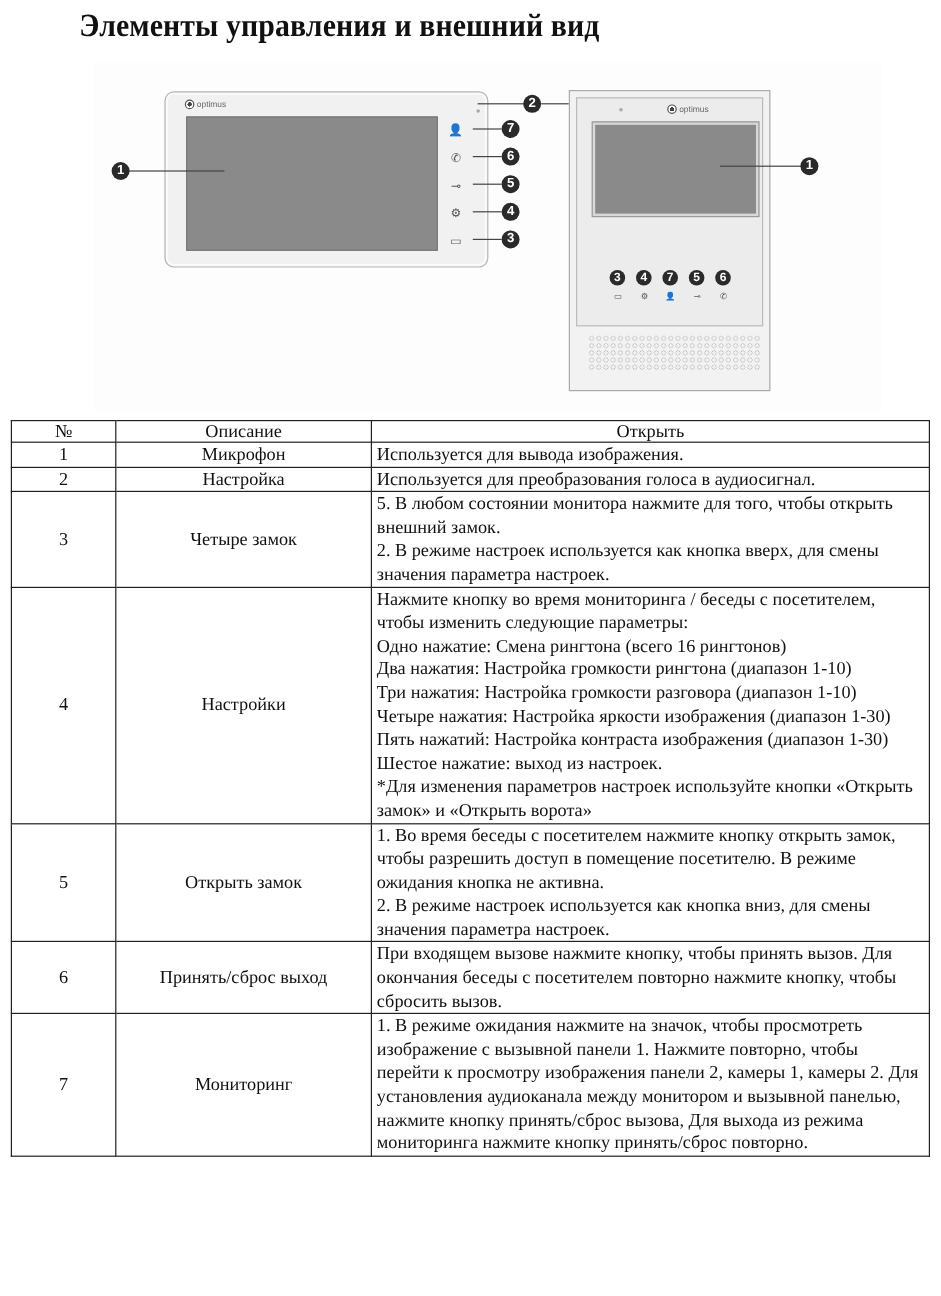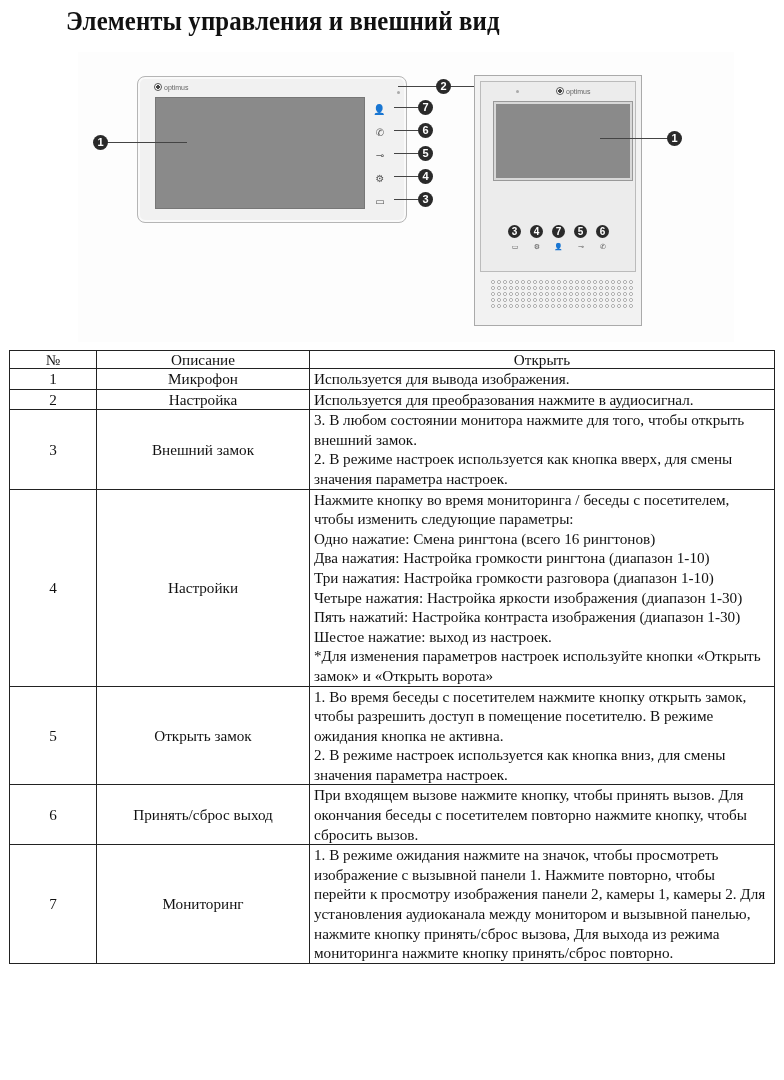--- a/index.html
+++ b/index.html
@@ -121,7 +121,7 @@
     <tr>
       <td class="num">2</td>
       <td class="name">Настройка</td>
-      <td class="desc">Используется для преобразования нажмите в аудиосигнал.</td>
+      <td class="desc">Используется для преобразования голоса в аудиосигнал.</td>
     </tr>
     <tr>
       <td class="num">3</td>

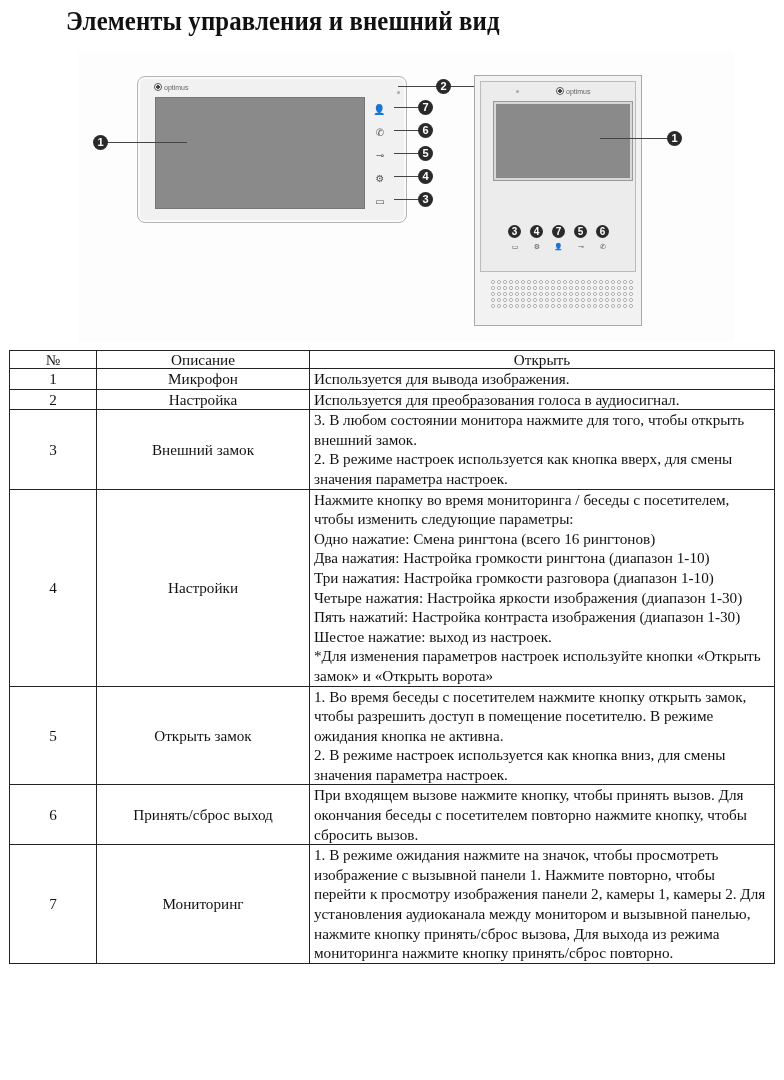--- a/index.html
+++ b/index.html
@@ -126,7 +126,7 @@
     <tr>
       <td class="num">3</td>
       <td class="name">Внешний замок</td>
-      <td class="desc">3. В любом состоянии монитора нажмите для того, чтобы открыть внешний замок.
+      <td class="desc">5. В любом состоянии монитора нажмите для того, чтобы открыть внешний замок.
 2. В режиме настроек используется как кнопка вверх, для смены значения параметра настроек.</td>
     </tr>
     <tr>

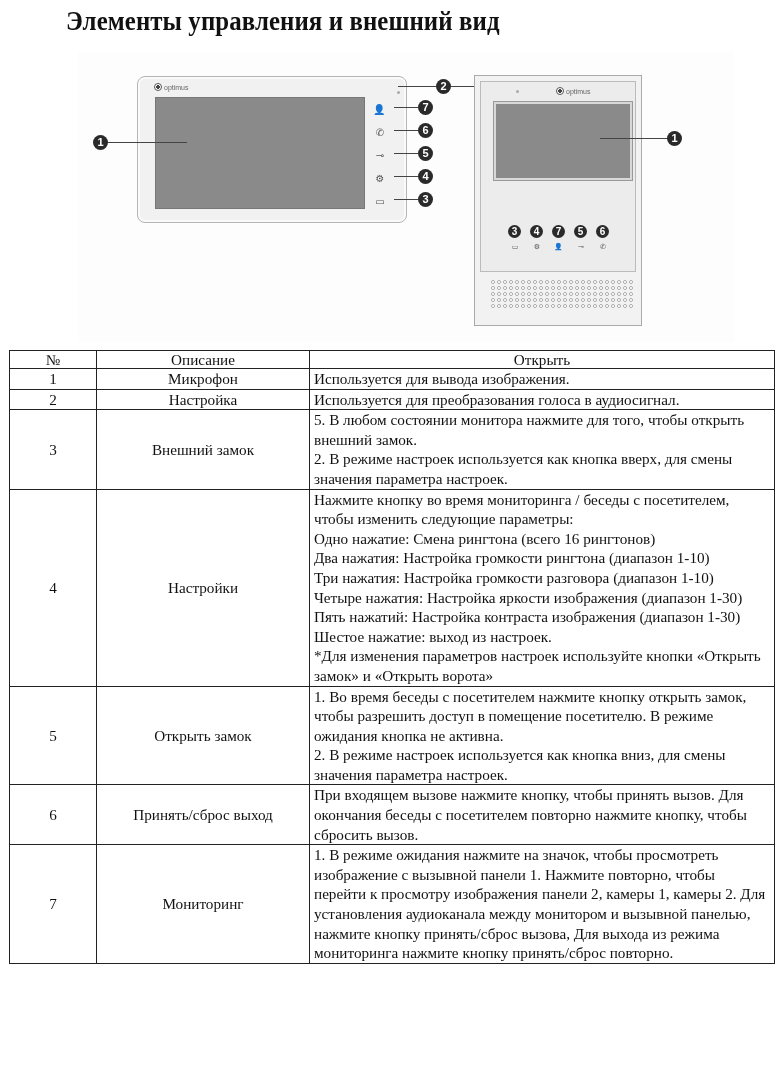--- a/index.html
+++ b/index.html
@@ -125,7 +125,7 @@
     </tr>
     <tr>
       <td class="num">3</td>
-      <td class="name">Внешний замок</td>
+      <td class="name">Четыре замок</td>
       <td class="desc">5. В любом состоянии монитора нажмите для того, чтобы открыть внешний замок.
 2. В режиме настроек используется как кнопка вверх, для смены значения параметра настроек.</td>
     </tr>

